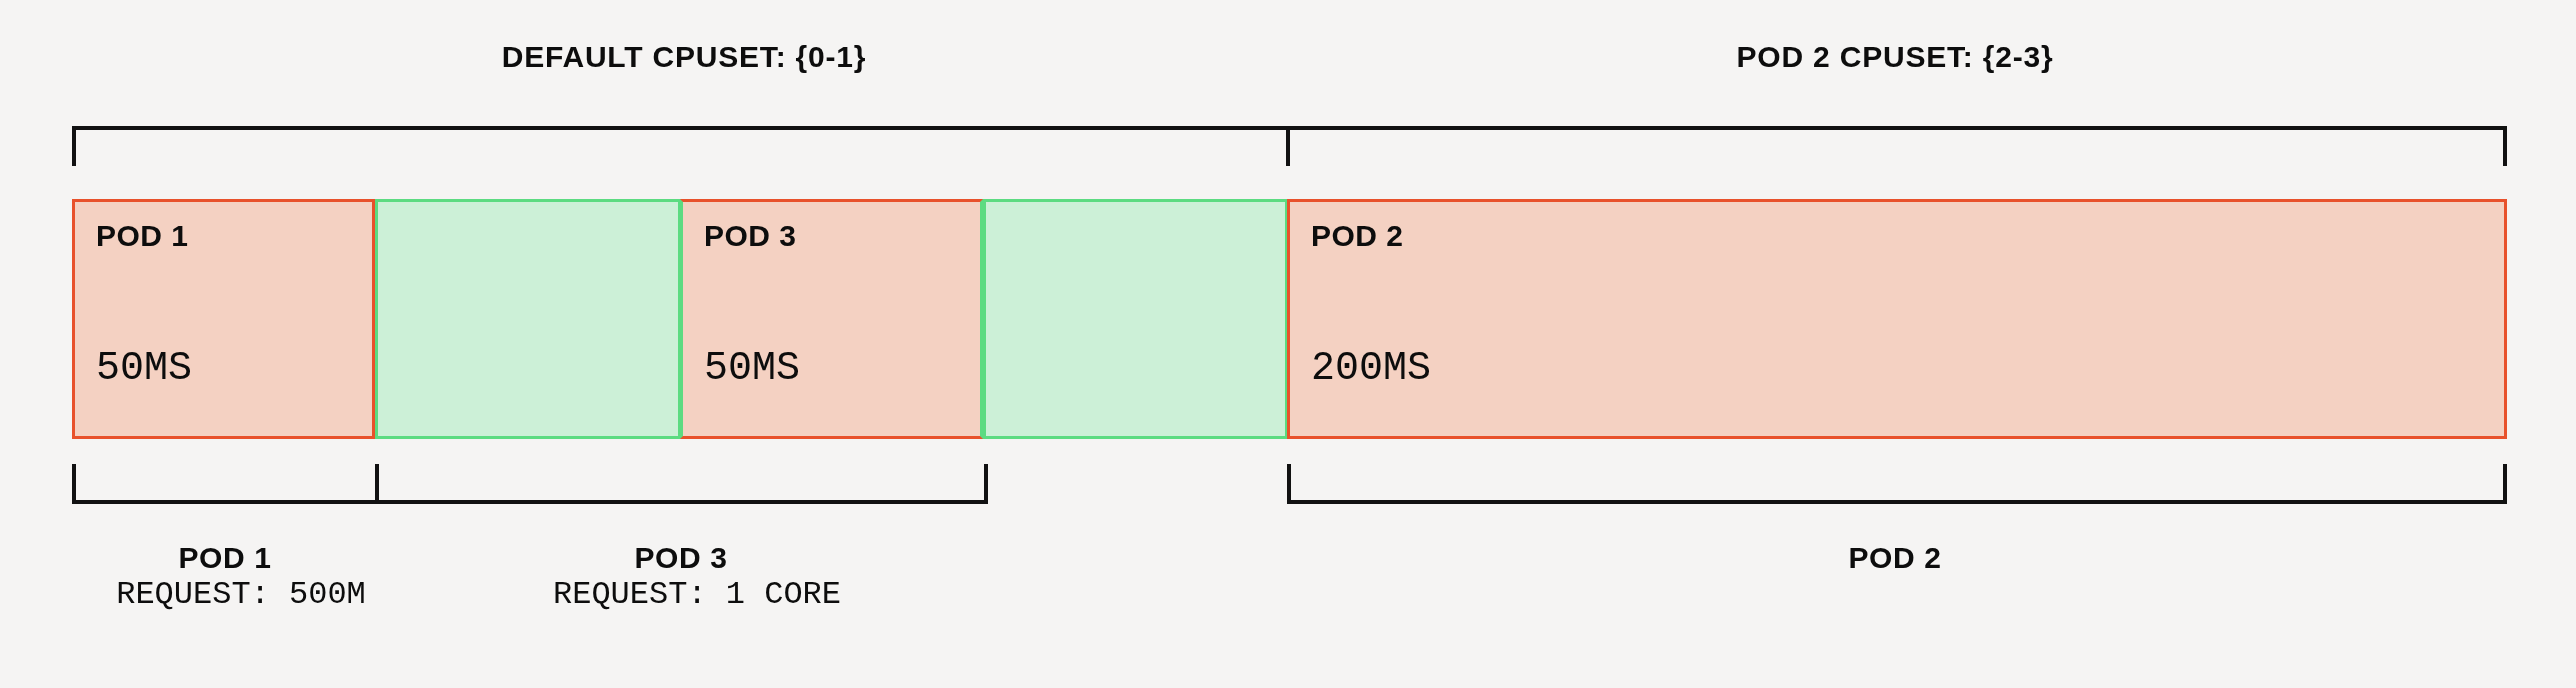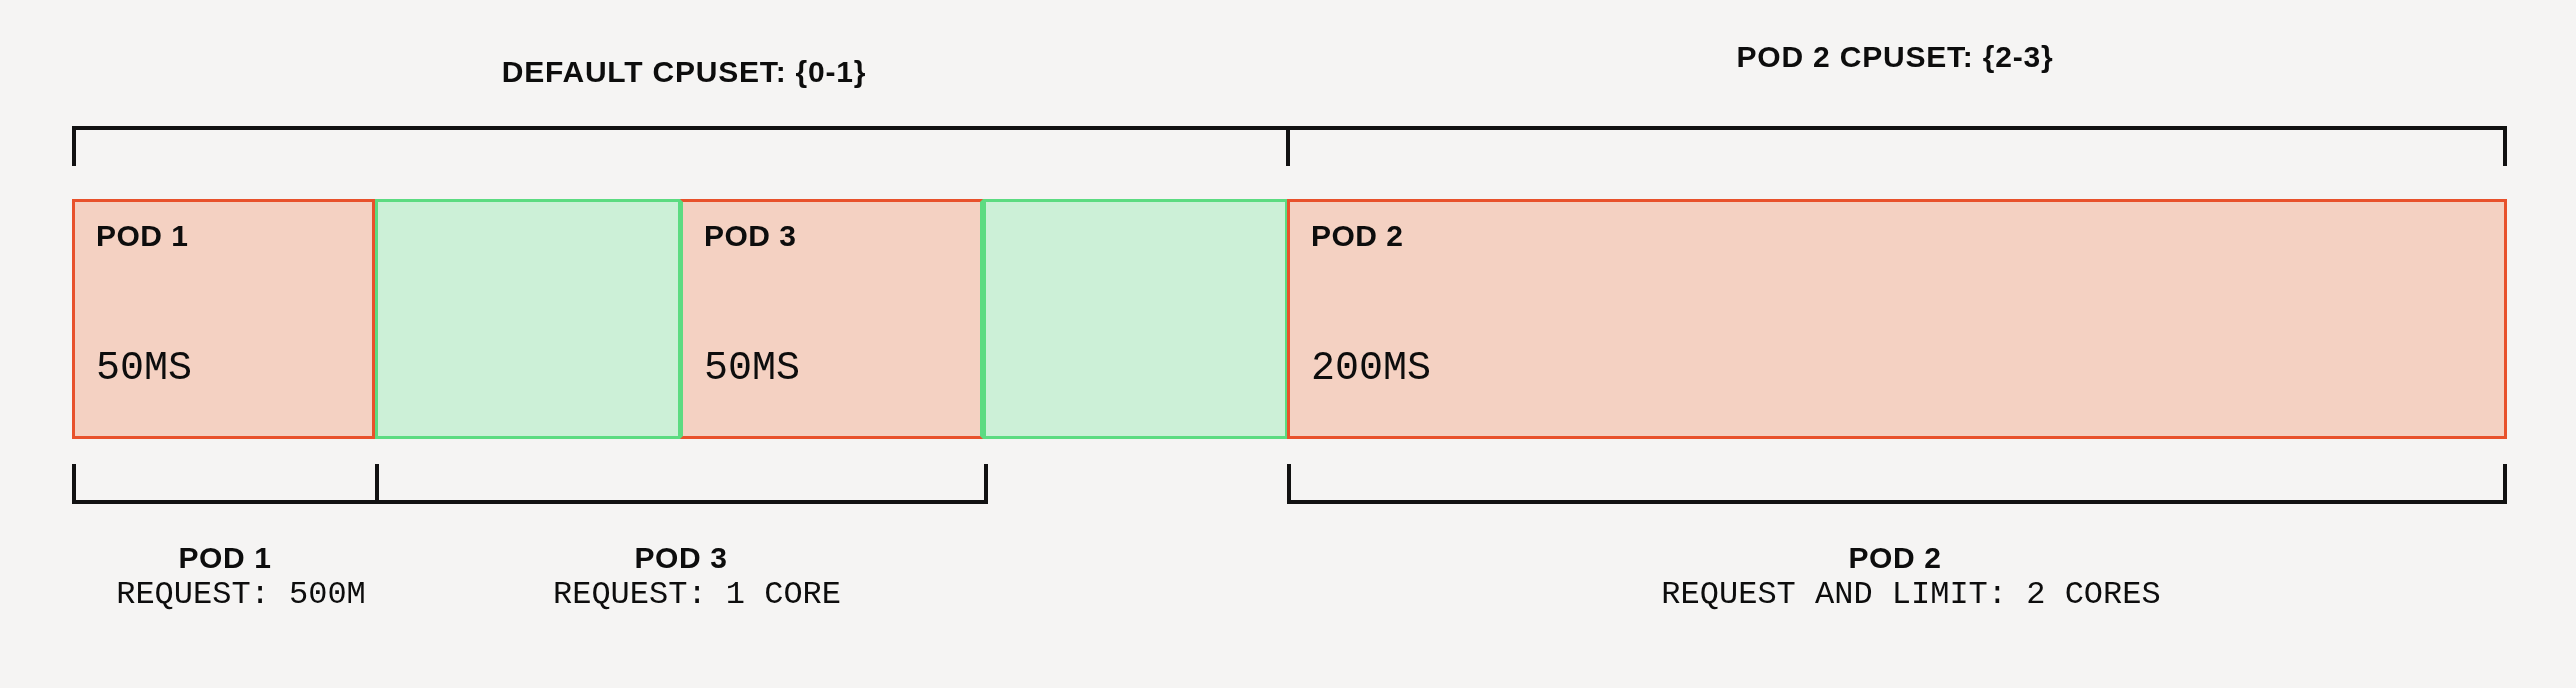--- a/index.html
+++ b/index.html
@@ -31,7 +31,7 @@
     white-space: nowrap;
     transform: translateX(-50%);
   }
-  #caption-default { left: 684px;  top: 55px; }
+  #caption-default { left: 684px;  top: 40px; }
   #caption-pod2    { left: 1895px; top: 40px; text-align: center; }
 
   

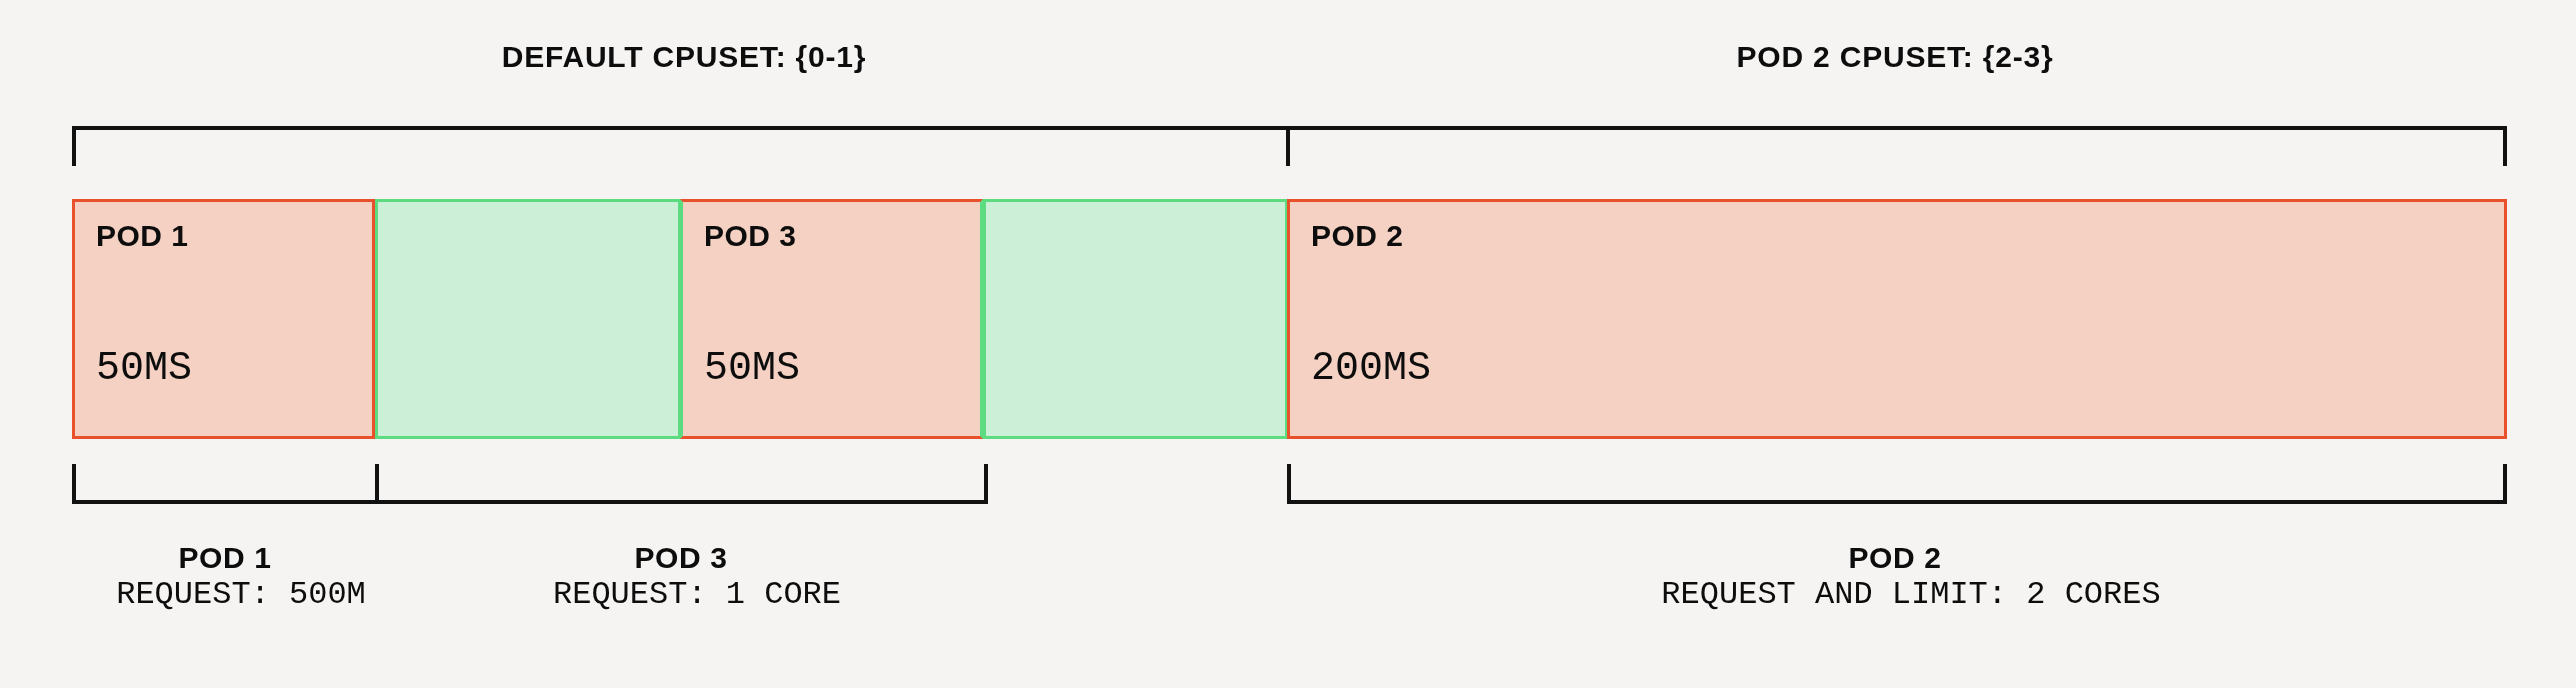--- a/index.html
+++ b/index.html
@@ -193,7 +193,6 @@
 
   <div class="request-group" id="request-pod2">
     <span class="request-name">POD 2</span>
-    <span class="request-detail">REQUEST AND LIMIT: 2 CORES</span>
   </div>
 
 </div>

